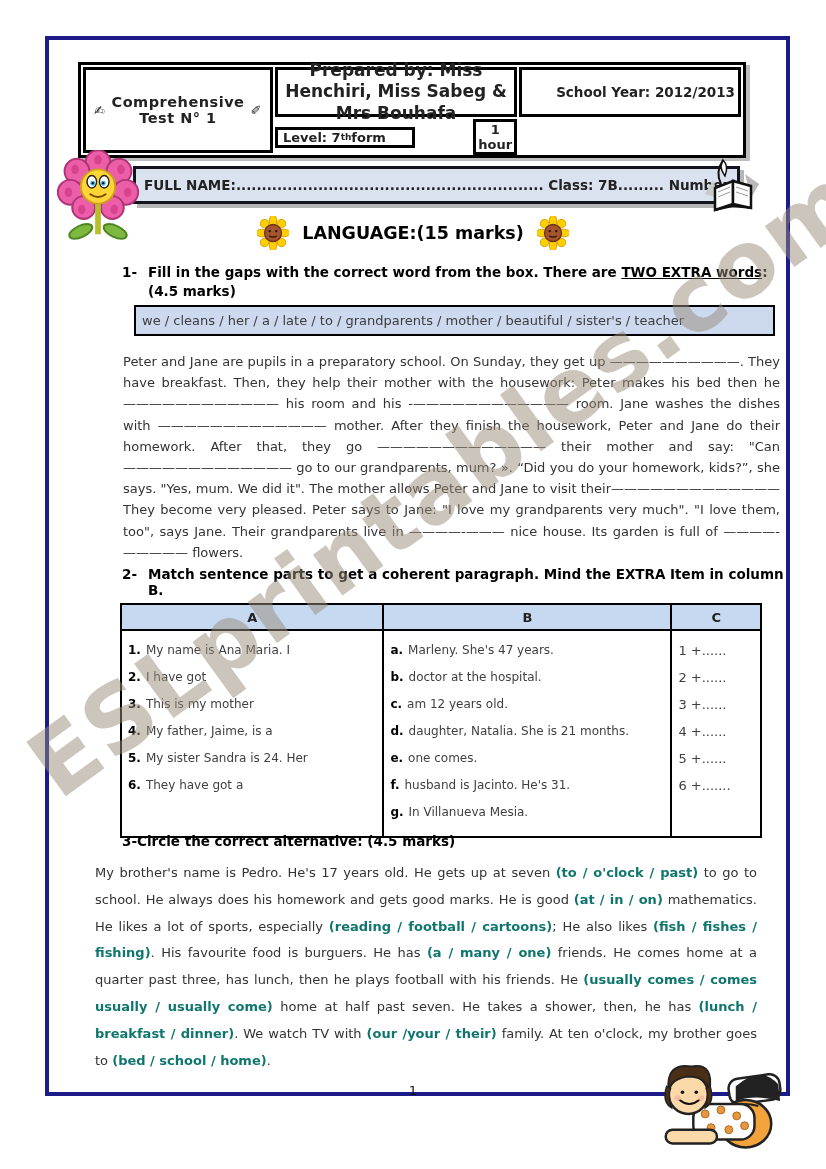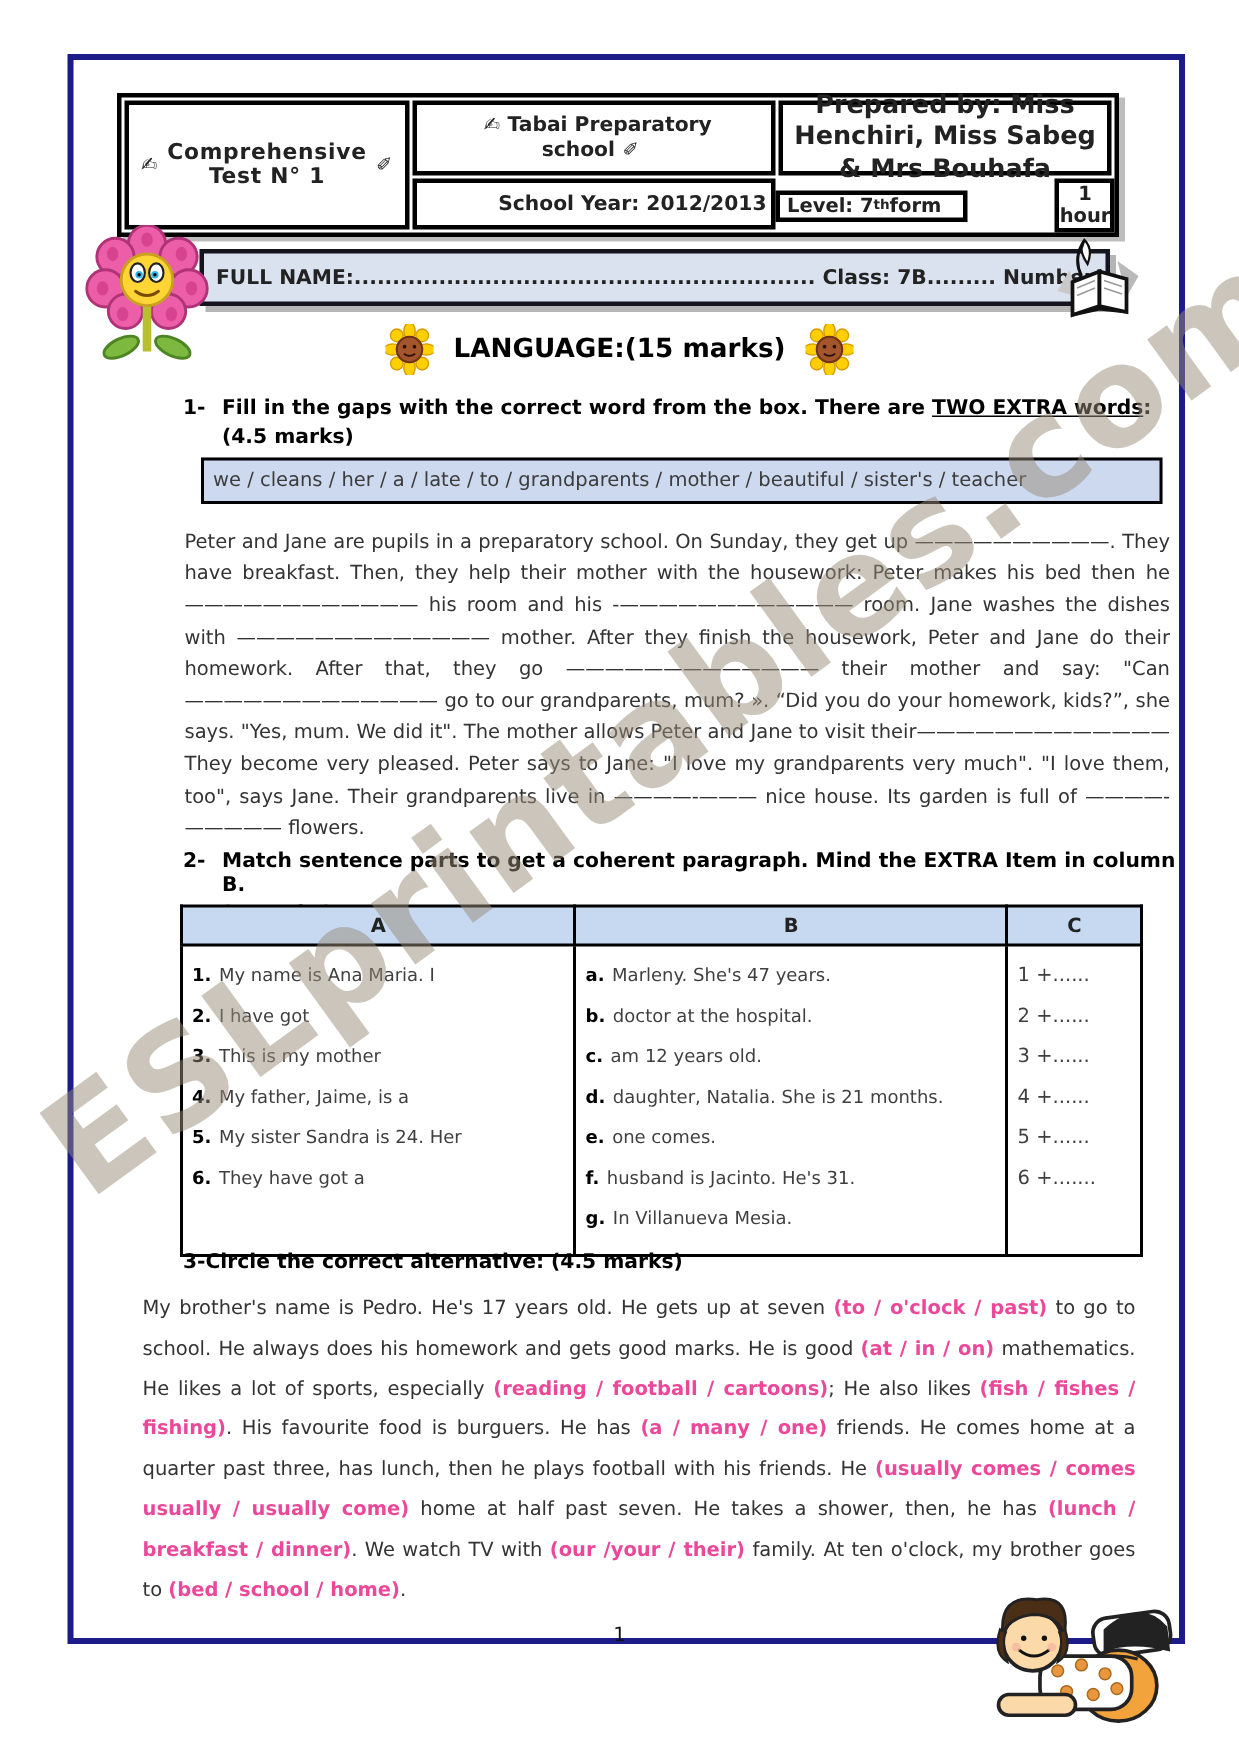--- a/index.html
+++ b/index.html
@@ -79,11 +79,6 @@
 <div class="abs page-frame"></div>
 
 <div class="abs hdr">
-  <div class="hcell hc-school">
-    <span>
-      <span class="pen-ico">✍</span><span>Tabai Preparatory school</span><span class="pen-ico">✐</span>
-    </span>
-  </div>
   <div class="hcell hc-title">
     <span class="pen-ico">✍</span>
     <span>Comprehensive Test N° 1</span>

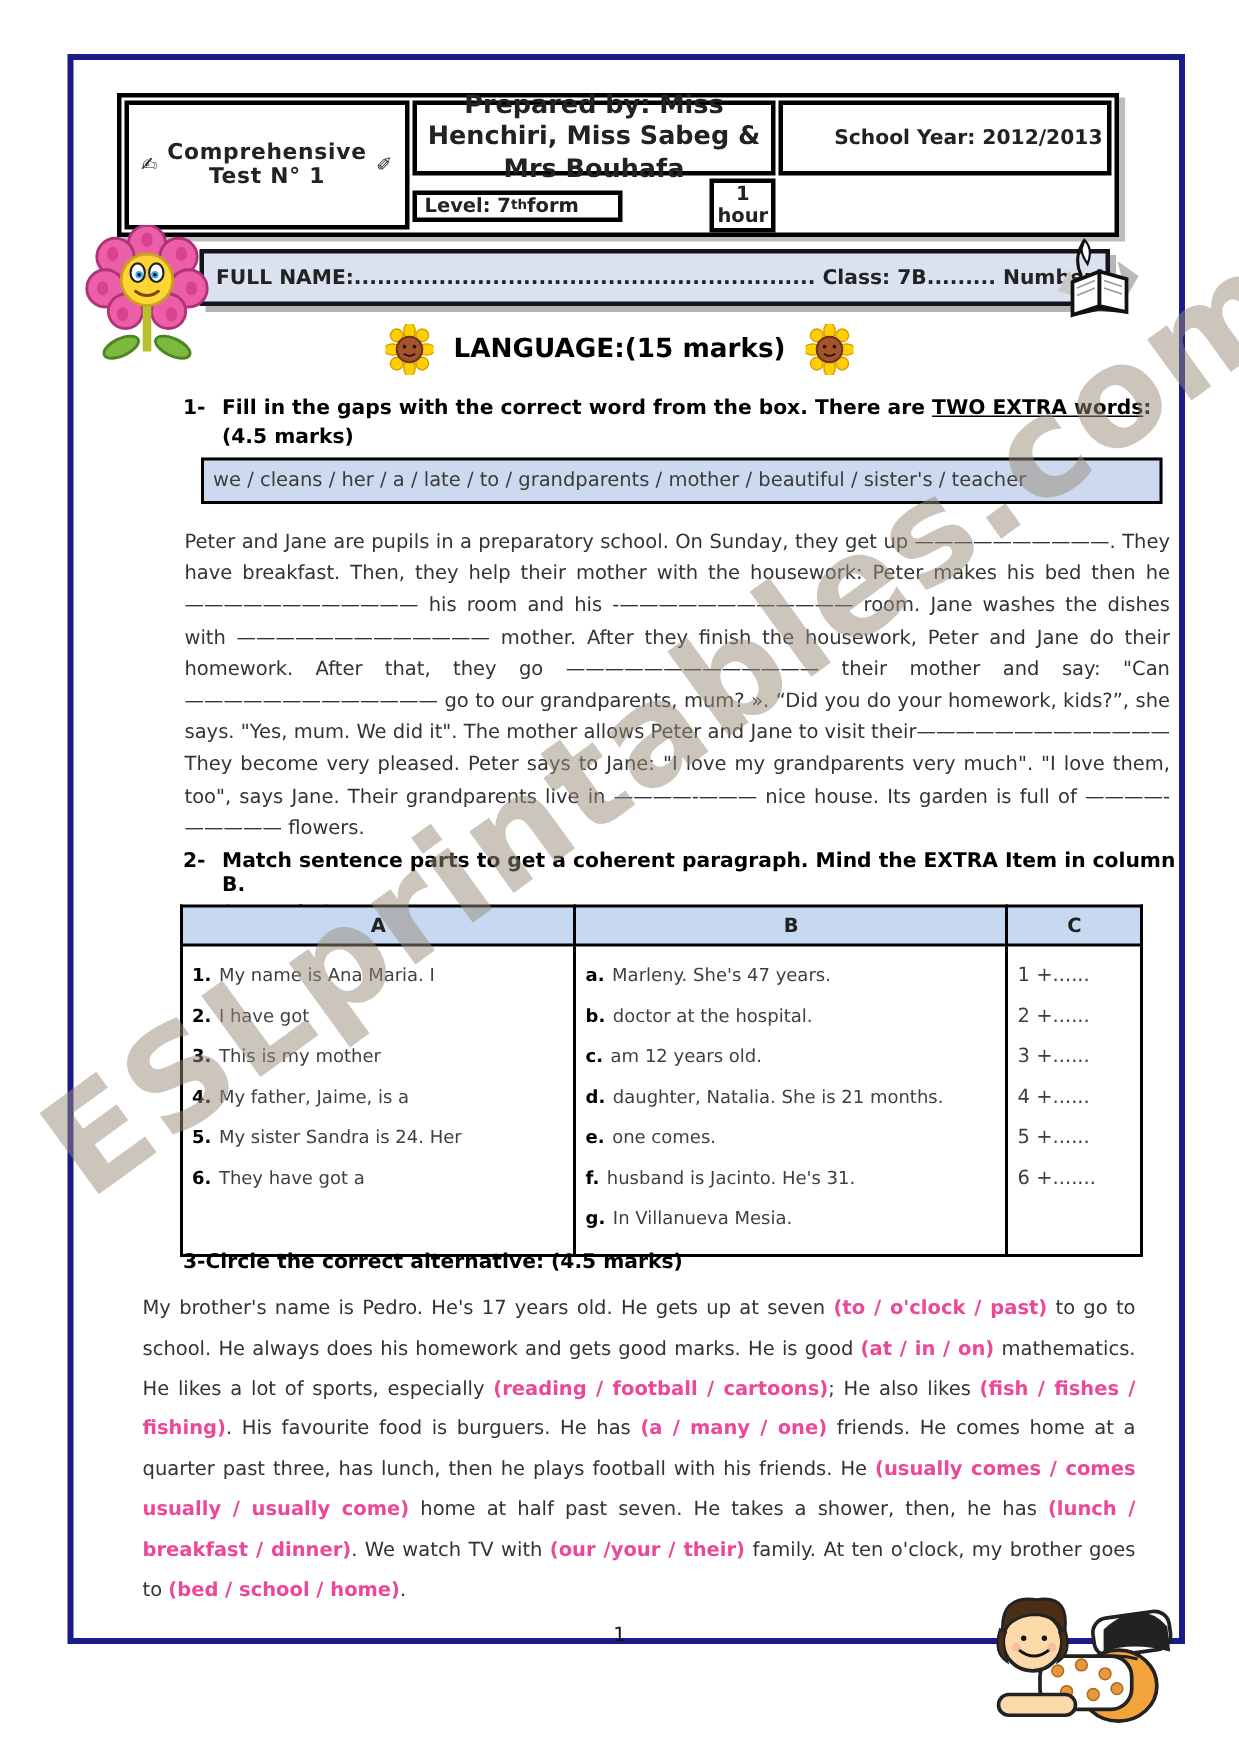--- a/index.html
+++ b/index.html
@@ -51,7 +51,7 @@
   .para{z-index:2;text-align:justify;color:#333;}
   .para1{left:95px;top:351px;width:657px;font-size:13px;line-height:21.2px;margin-left:28px;}
   .para2{left:95px;top:860px;width:662px;font-size:13px;line-height:26.8px;}
-  .para2 b{color:#ec4899;}
+  .para2 b{color:#0f766e;}
   
   .mtable{left:120px;top:603px;width:642px;z-index:2;border-collapse:collapse;background:transparent;}
   .mtable th{border:2px solid #000;background:#c6d9f1;font-size:13px;font-weight:bold;

